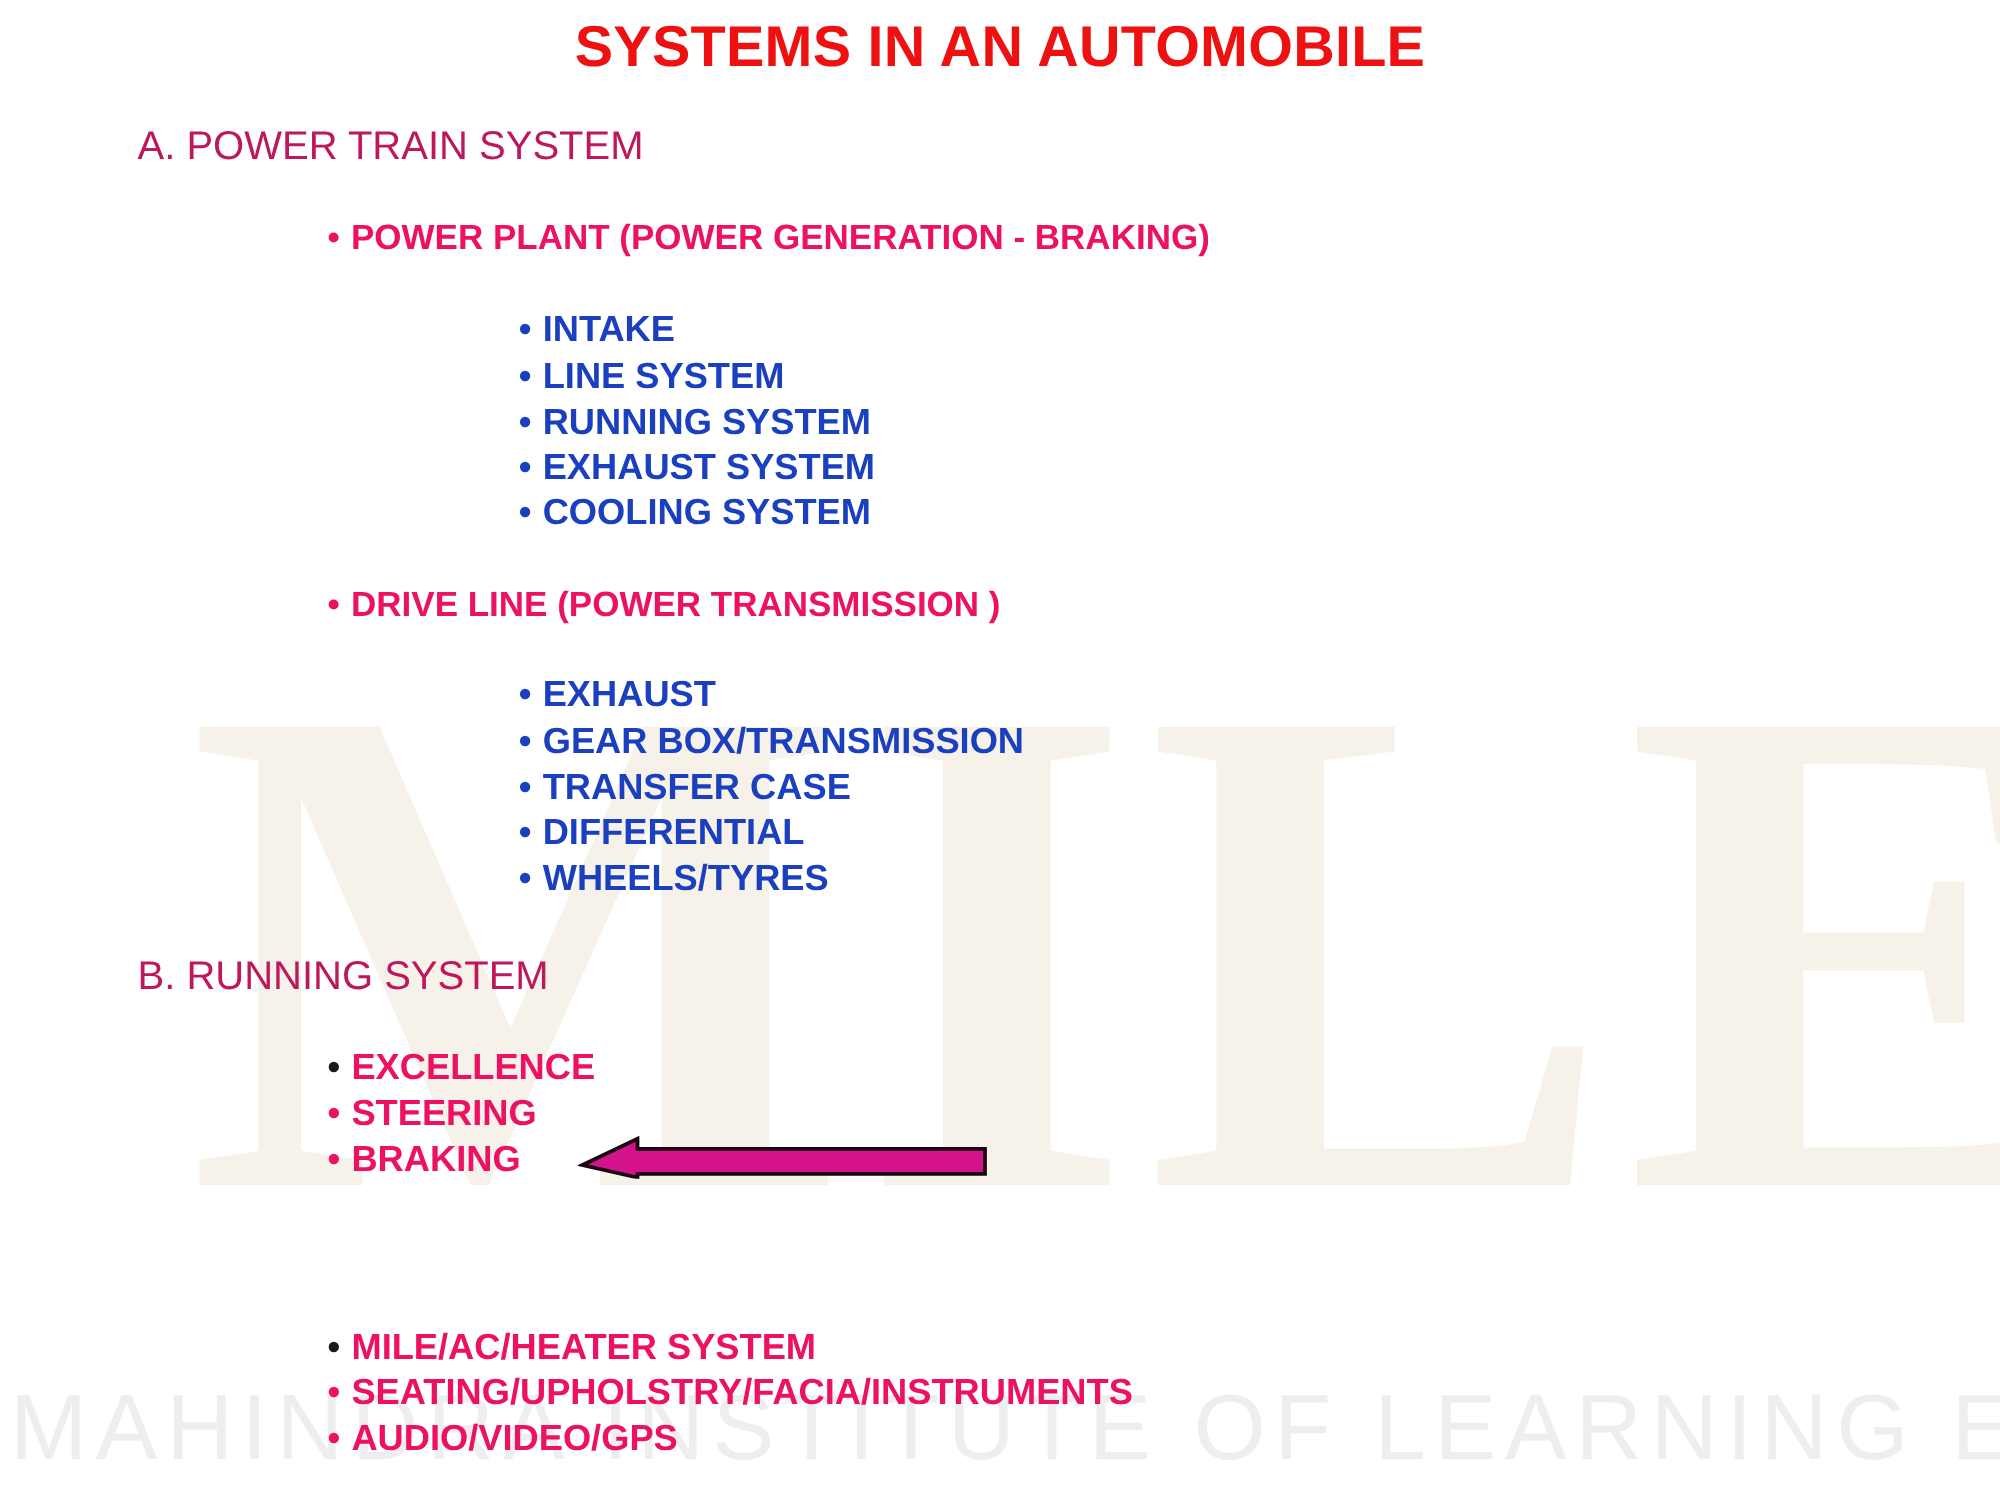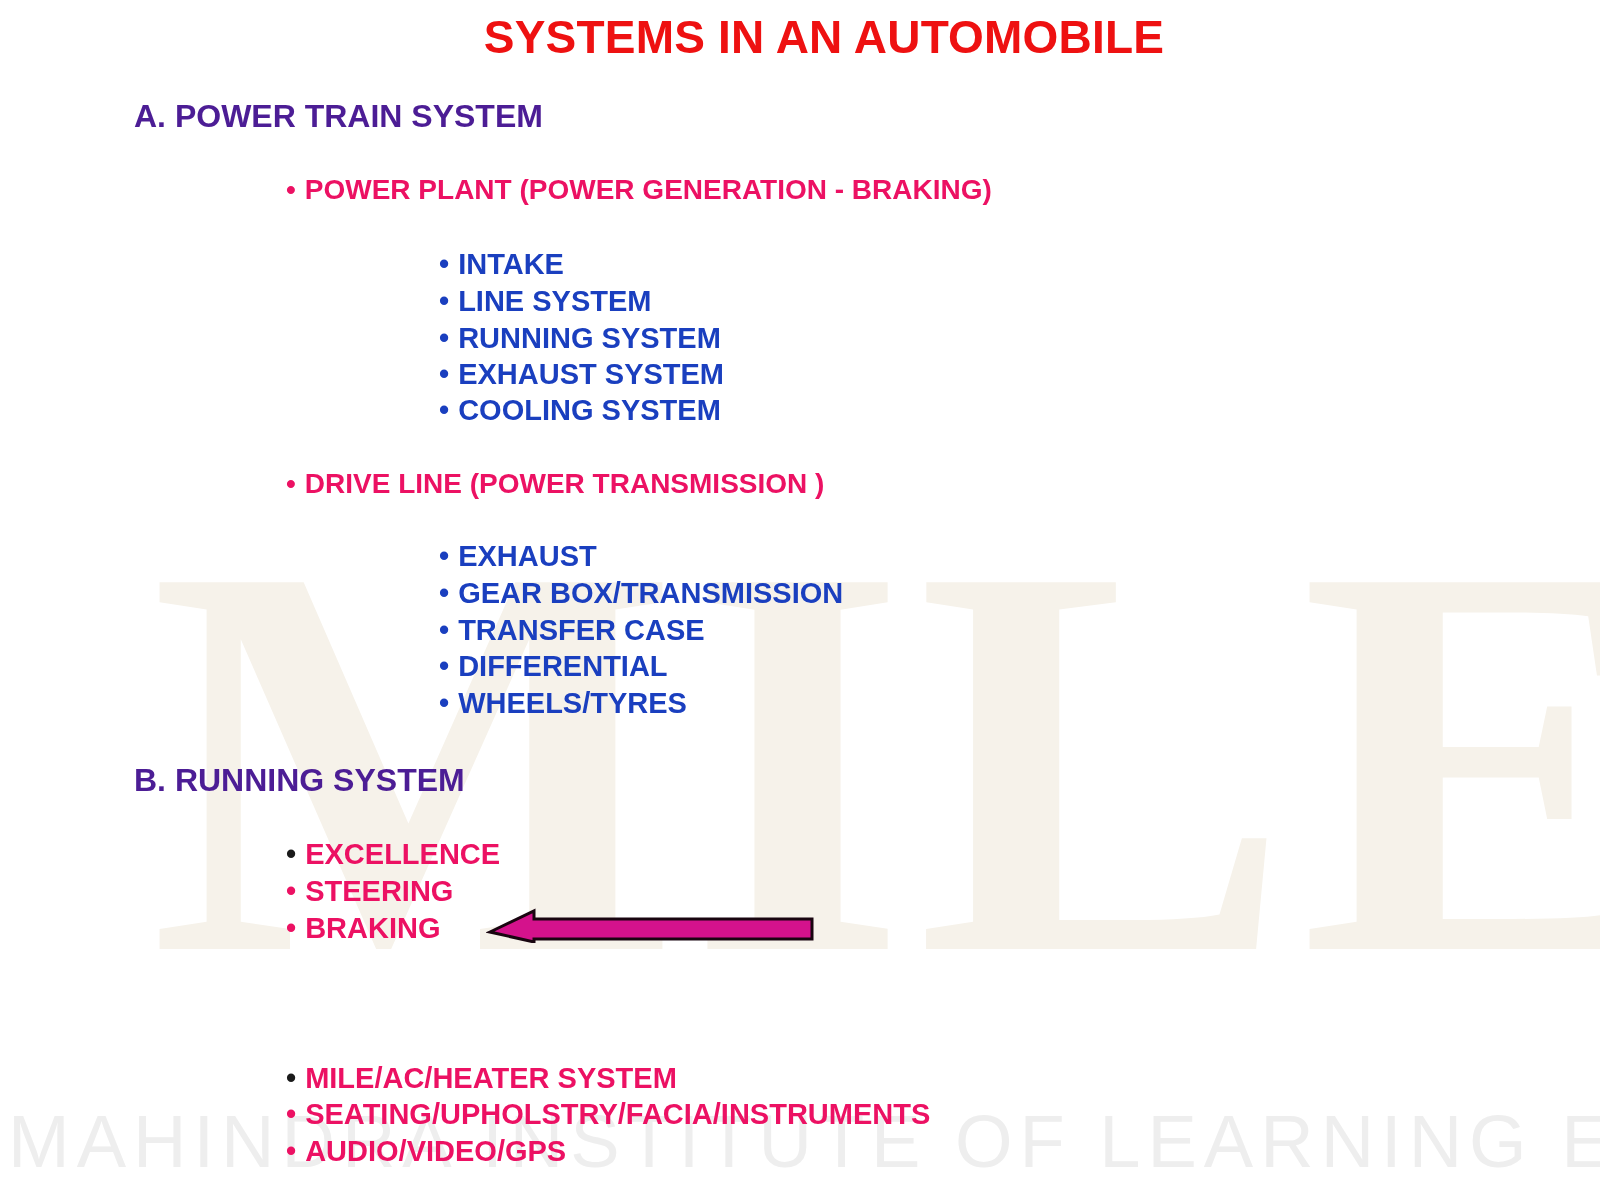--- a/index.html
+++ b/index.html
@@ -59,7 +59,6 @@
     position: absolute;
     inset: 0;
     z-index: 2;
-    margin-left: 24px;
   }
 
   #slide-title {

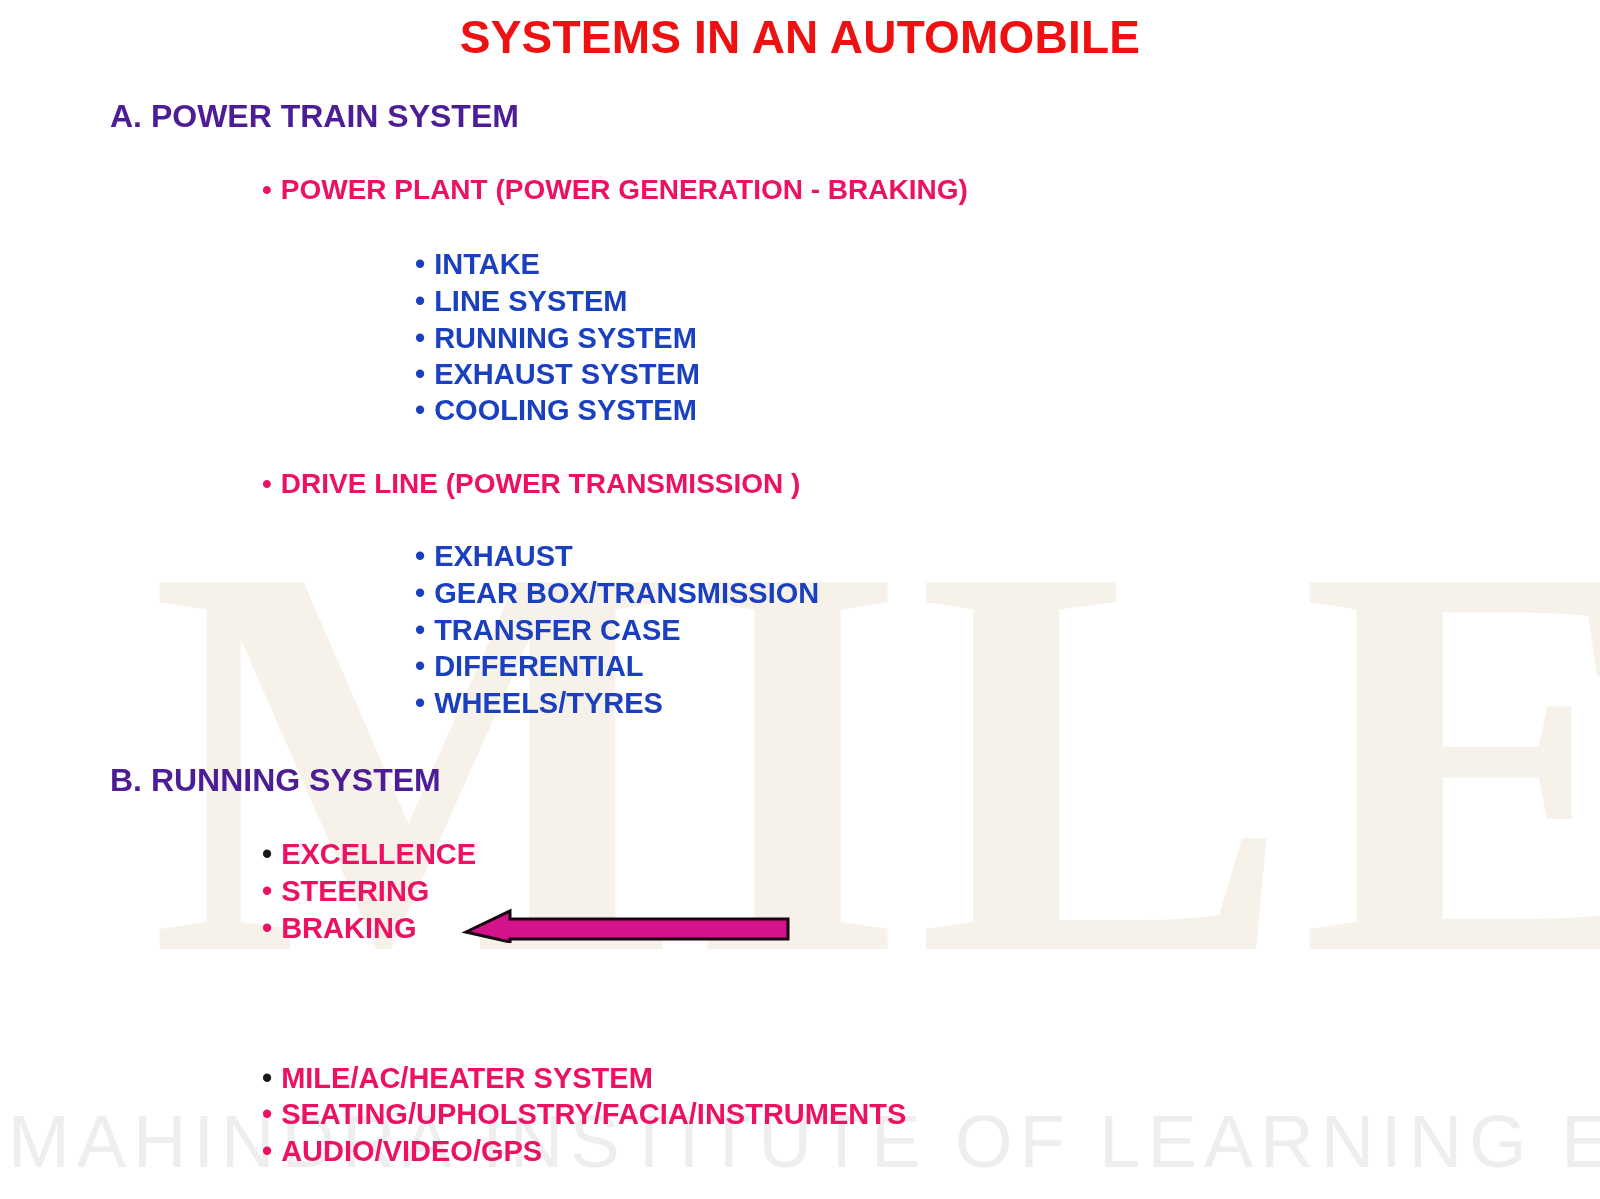--- a/index.html
+++ b/index.html
@@ -76,8 +76,8 @@
   .section-heading {
     position: absolute;
     font-size: 32px;
-    font-weight: bold;
-    color: #4c1d95;
+    font-weight: normal;
+    color: #be185d;
     white-space: nowrap;
   }
 

